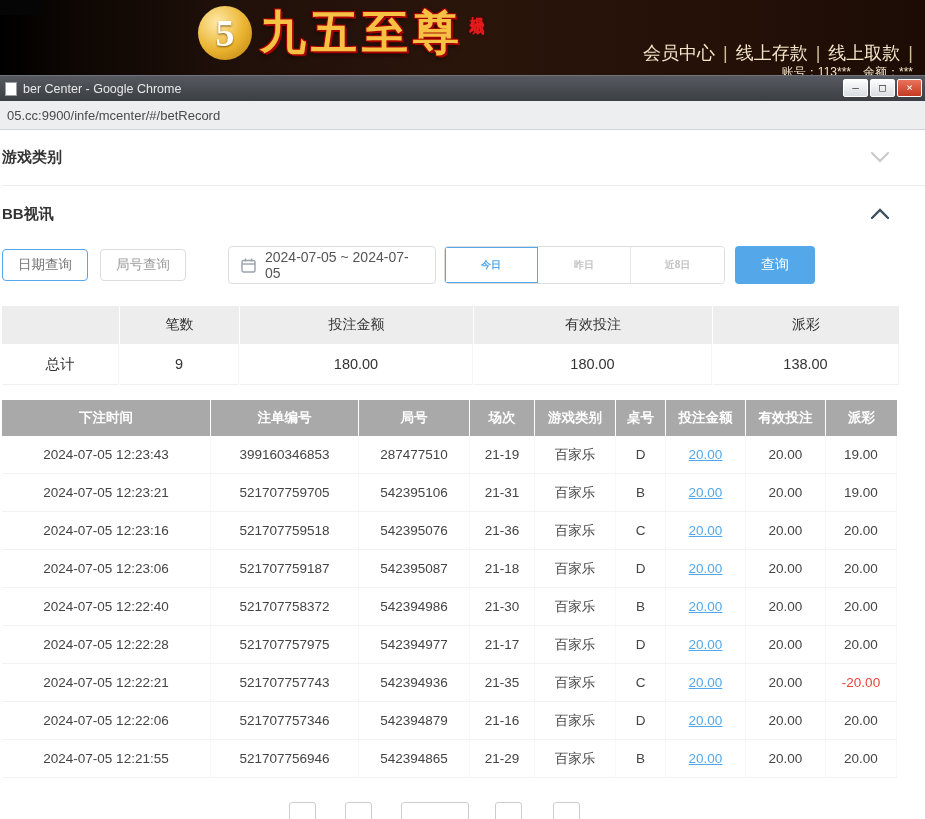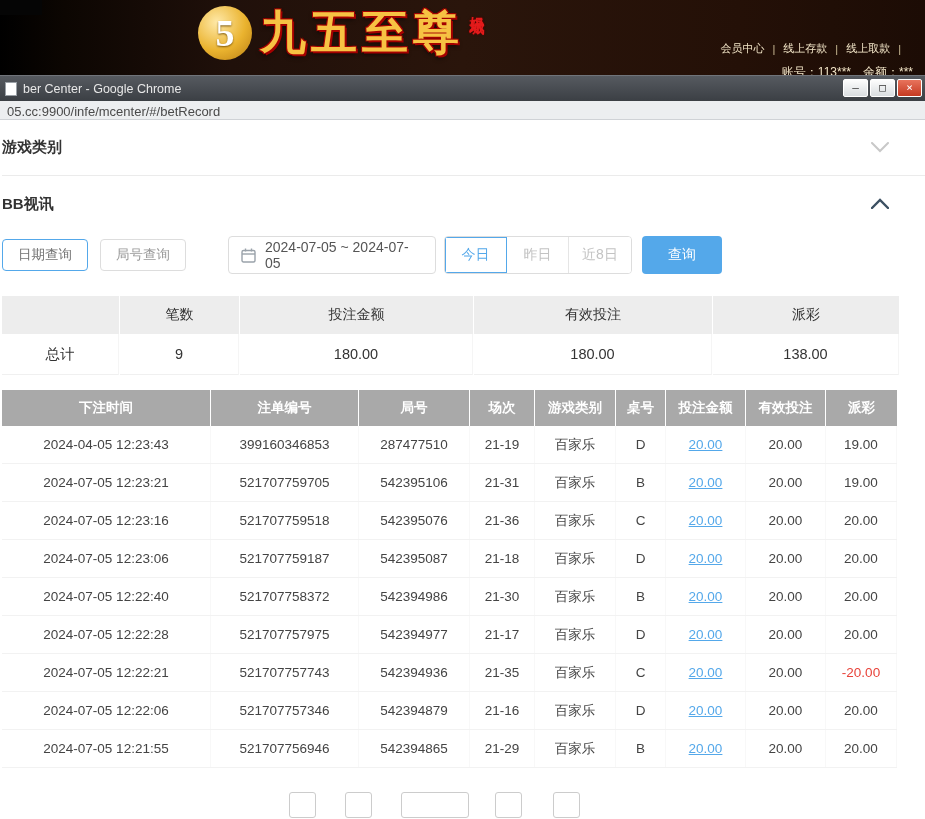--- a/index.html
+++ b/index.html
@@ -34,8 +34,8 @@
     text-shadow:0 0 2px #5e0000;
   }
   .banner-nav {
-    position:absolute; right:16px; top:41px; display:flex; align-items:center;
-    color:#f3e6c8; font-size:11px; white-space:nowrap;
+    position:absolute; right:4px; top:41px; display:flex; align-items:center;
+    color:#f3e6c8; font-size:18px; white-space:nowrap;
   }
   .banner-nav .sep { margin:0 8px; color:#cdbd97; }
   .banner-account {

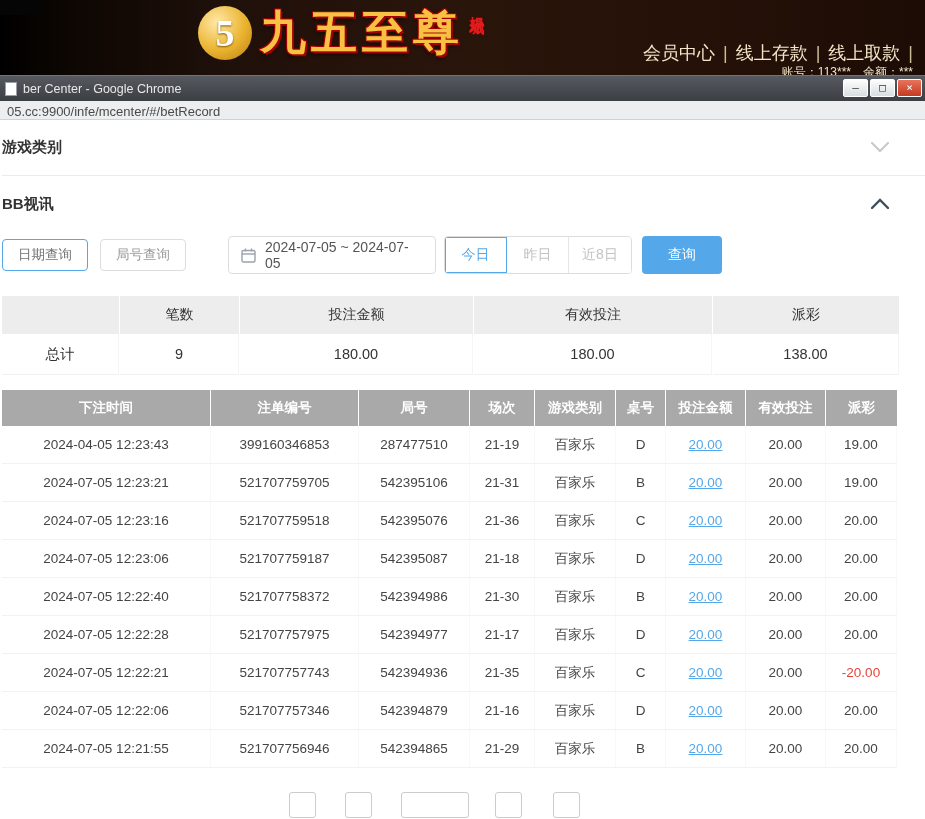--- a/index.html
+++ b/index.html
@@ -64,8 +64,8 @@
 
   
   .address-bar {
-    height:19px; background:#eceef0; border-bottom:1px solid #cfd2d6;
-    display:flex; align-items:flex-end; padding-left:7px; font-size:13px; color:#4a4a4a;
+    height:29px; background:#eceef0; border-bottom:1px solid #cfd2d6;
+    display:flex; align-items:center; padding-left:7px; font-size:13px; color:#4a4a4a;
   }
 
   

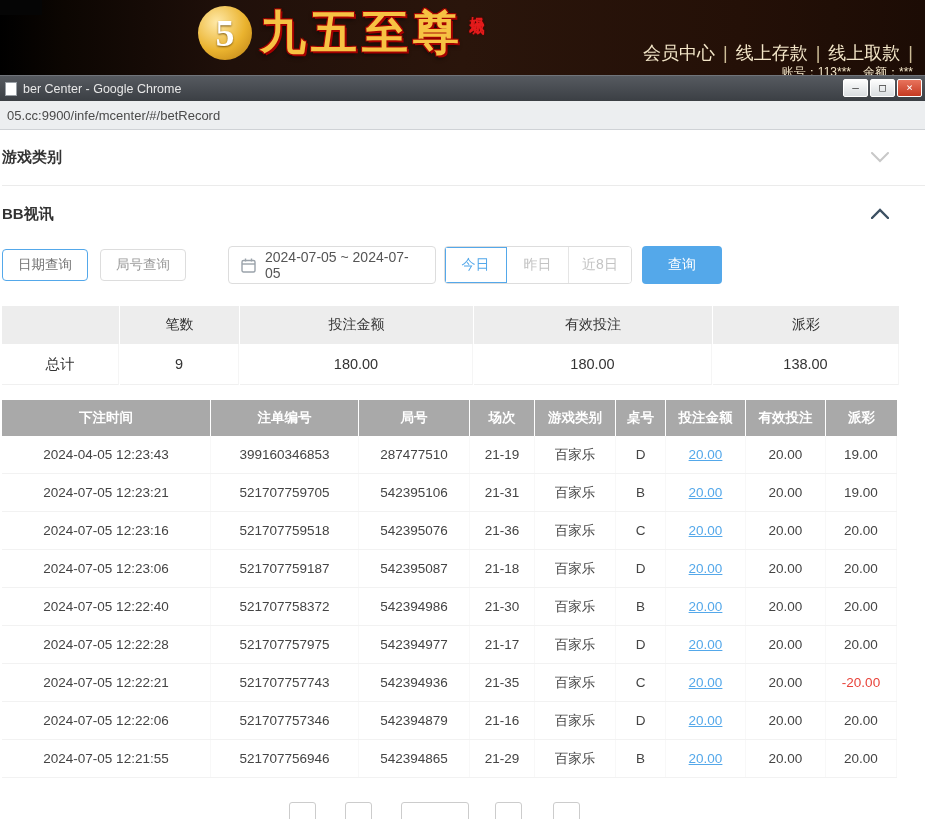--- a/index.html
+++ b/index.html
@@ -96,8 +96,8 @@
     overflow:hidden;
   }
   .quick-item {
-    width:62px; display:flex; align-items:center; justify-content:center;
-    font-size:14px; color:#c3c3c3; border-right:1px solid #e5e5e5; cursor:pointer; background:#fff;
+    width:93px; display:flex; align-items:center; justify-content:center;
+    font-size:10px; color:#c3c3c3; border-right:1px solid #e5e5e5; cursor:pointer; background:#fff;font-weight:bold;
   }
   .quick-item:last-child { border-right:none; }
   .quick-item.active { color:#54a8ea; outline:1px solid #54a8ea; outline-offset:-1px; }

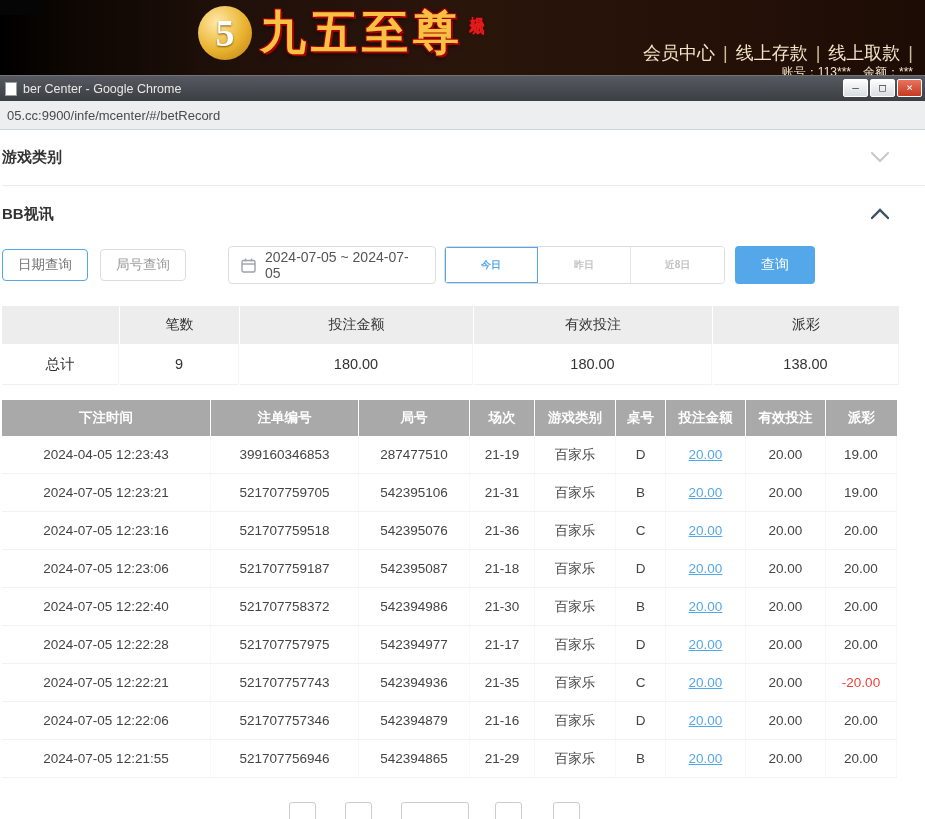--- a/index.html
+++ b/index.html
@@ -259,7 +259,7 @@
         </div>
       <div id="tbl-body">
           <div class="tbl-row">
-            <div>2024-04-05 12:23:43</div>
+            <div>2024-07-05 12:23:43</div>
             <div>399160346853</div>
             <div>287477510</div>
             <div>21-19</div>

